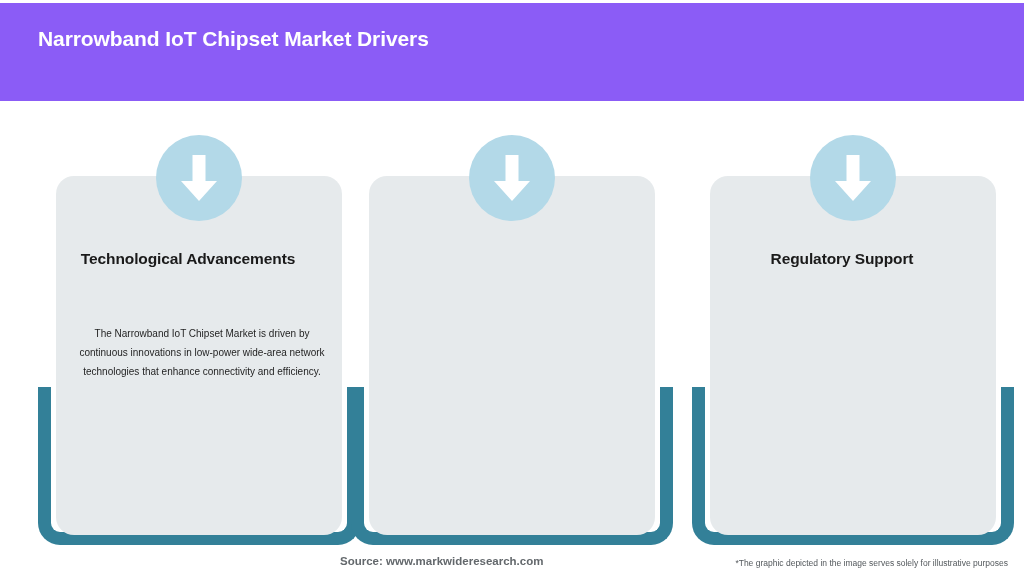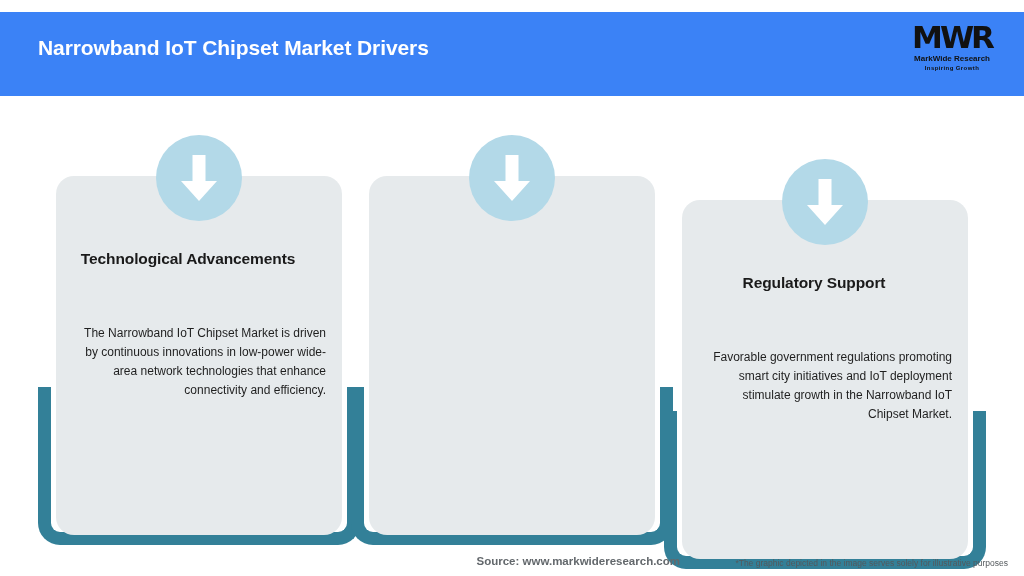--- a/index.html
+++ b/index.html
@@ -19,10 +19,10 @@
   .header {
     position: absolute;
     left: 0;
-    top: 12px;
+    top: 3px;
     width: 1024px;
-    height: 84px;
-    background: #3b82f6;
+    height: 98px;
+    background: #8b5cf6;
   }
   .header-title {
     position: absolute;

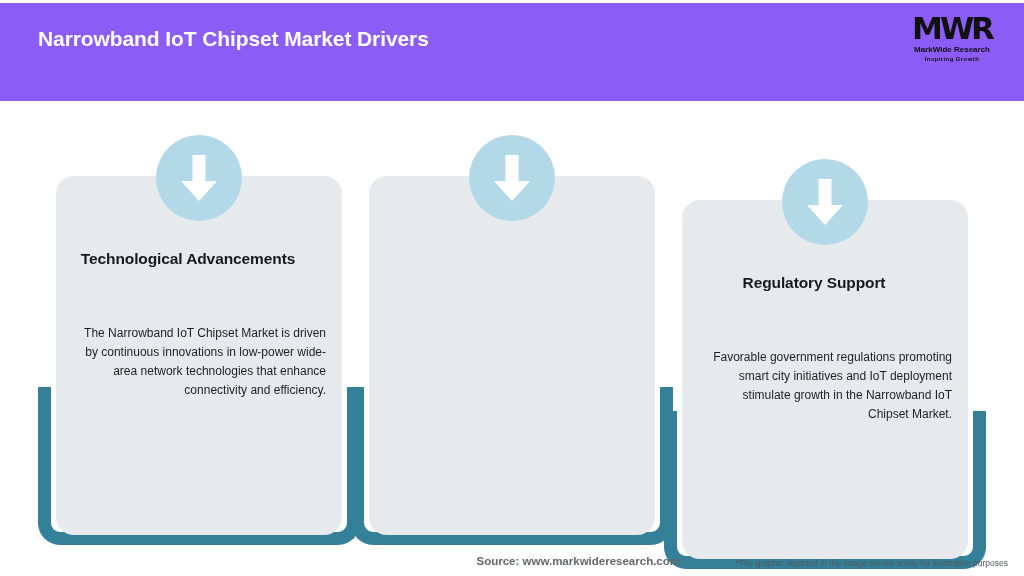--- a/index.html
+++ b/index.html
@@ -186,11 +186,6 @@
 <div class="header">
   <div class="header-title">Narrowband IoT Chipset Market Drivers</div>
 
-  <div class="logo">
-    <span class="logo-mark">MWR</span>
-    <span class="logo-name">MarkWide Research</span>
-    <span class="logo-tag">Inspiring Growth</span>
-  </div>
 </div>
 
 <div class="cards">

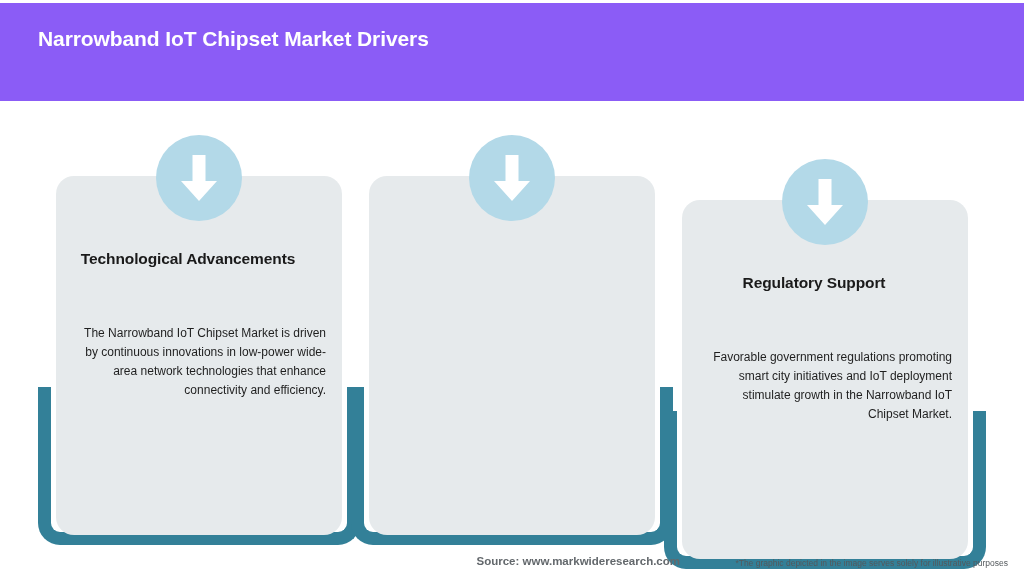--- a/index.html
+++ b/index.html
@@ -87,7 +87,7 @@
   }
   .card-wrap.c0 { left: 38px; }
   .card-wrap.c1 { left: 351px; }
-  .card-wrap.c2 { left: 664px; margin-top: 24px; }
+  .card-wrap.c2 { left: 692px; }
 
   
   .bracket {

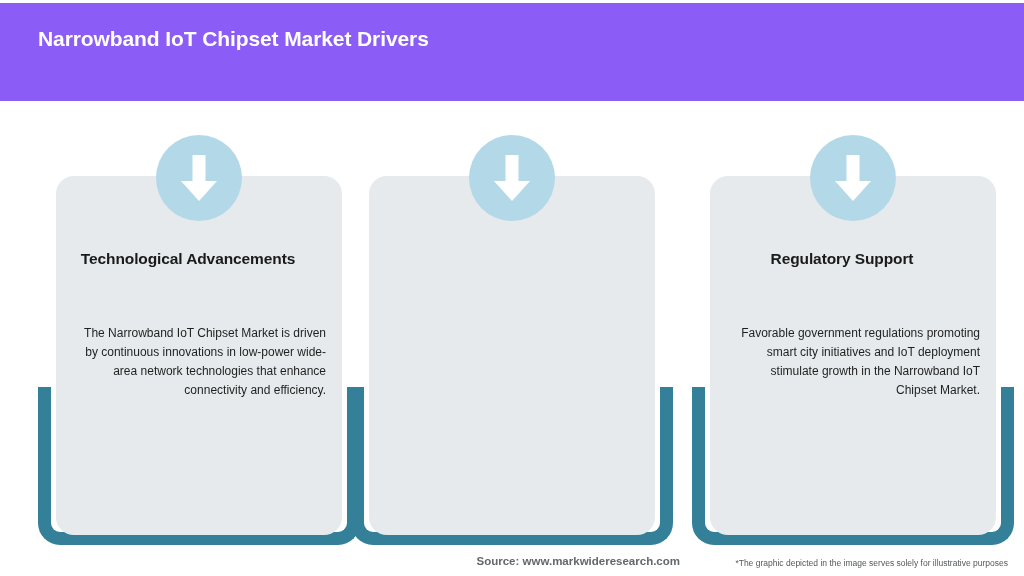--- a/index.html
+++ b/index.html
@@ -153,10 +153,10 @@
     left: 40px;
     top: 226px;
     width: 248px;
-    font-size: 12px;
+    font-size: 10px;
     line-height: 19px;
     color: #1f1f1f;
-    text-align: right;
+    text-align: center;
   }
 
   

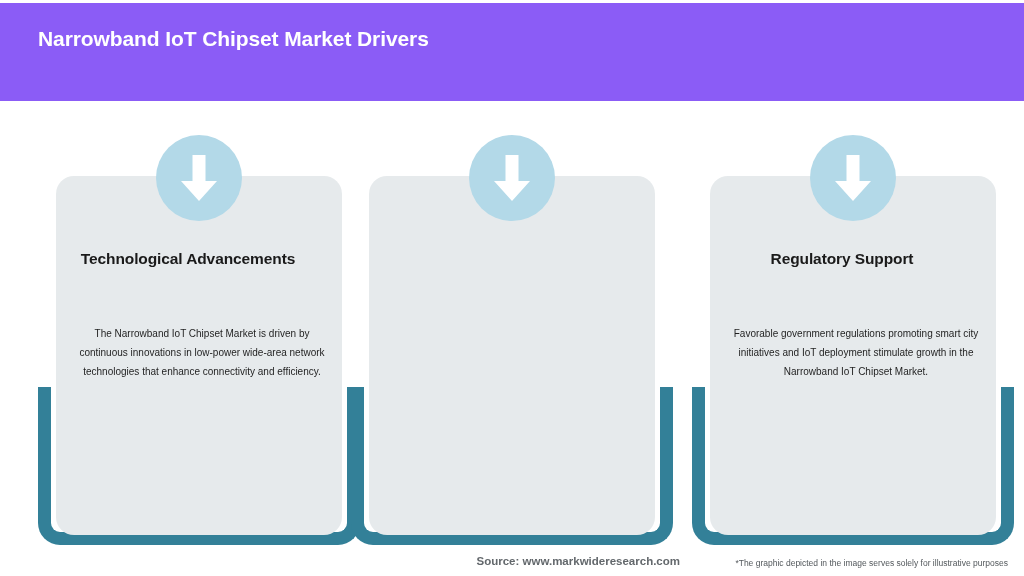--- a/index.html
+++ b/index.html
@@ -221,7 +221,6 @@
       </svg>
     </div>
     <div class="card-title">Regulatory Support</div>
-    <div class="card-body">Favorable government regulations promoting smart city initiatives and IoT deployment stimulate growth in the Narrowband IoT Chipset Market.</div>
   </div>
 
 </div>

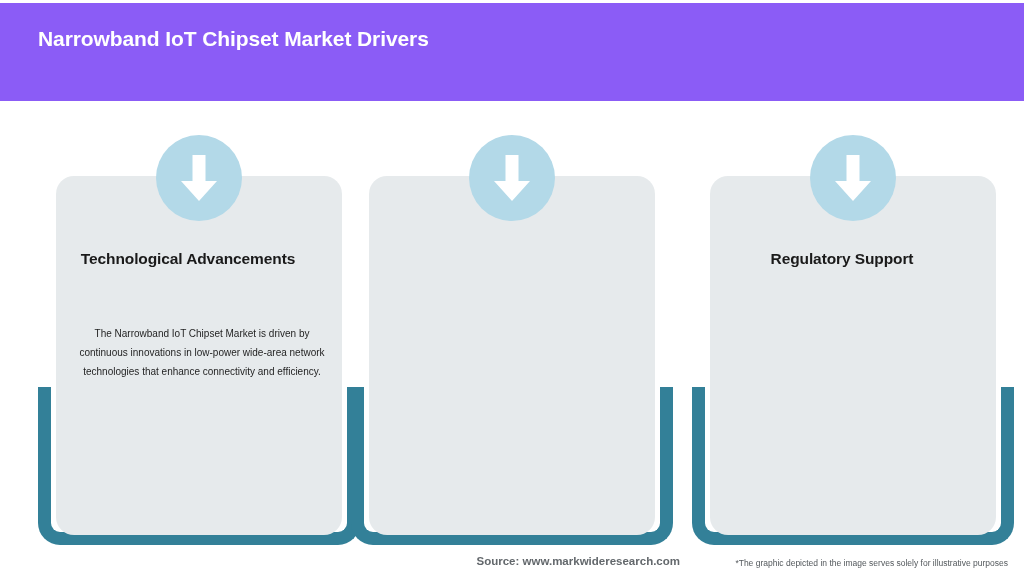--- a/index.html
+++ b/index.html
@@ -165,7 +165,7 @@
     left: 340px;
     top: 555px;
     width: 340px;
-    text-align: right;
+    text-align: left;
     font-size: 11.5px;
     font-weight: bold;
     color: #63686c;

